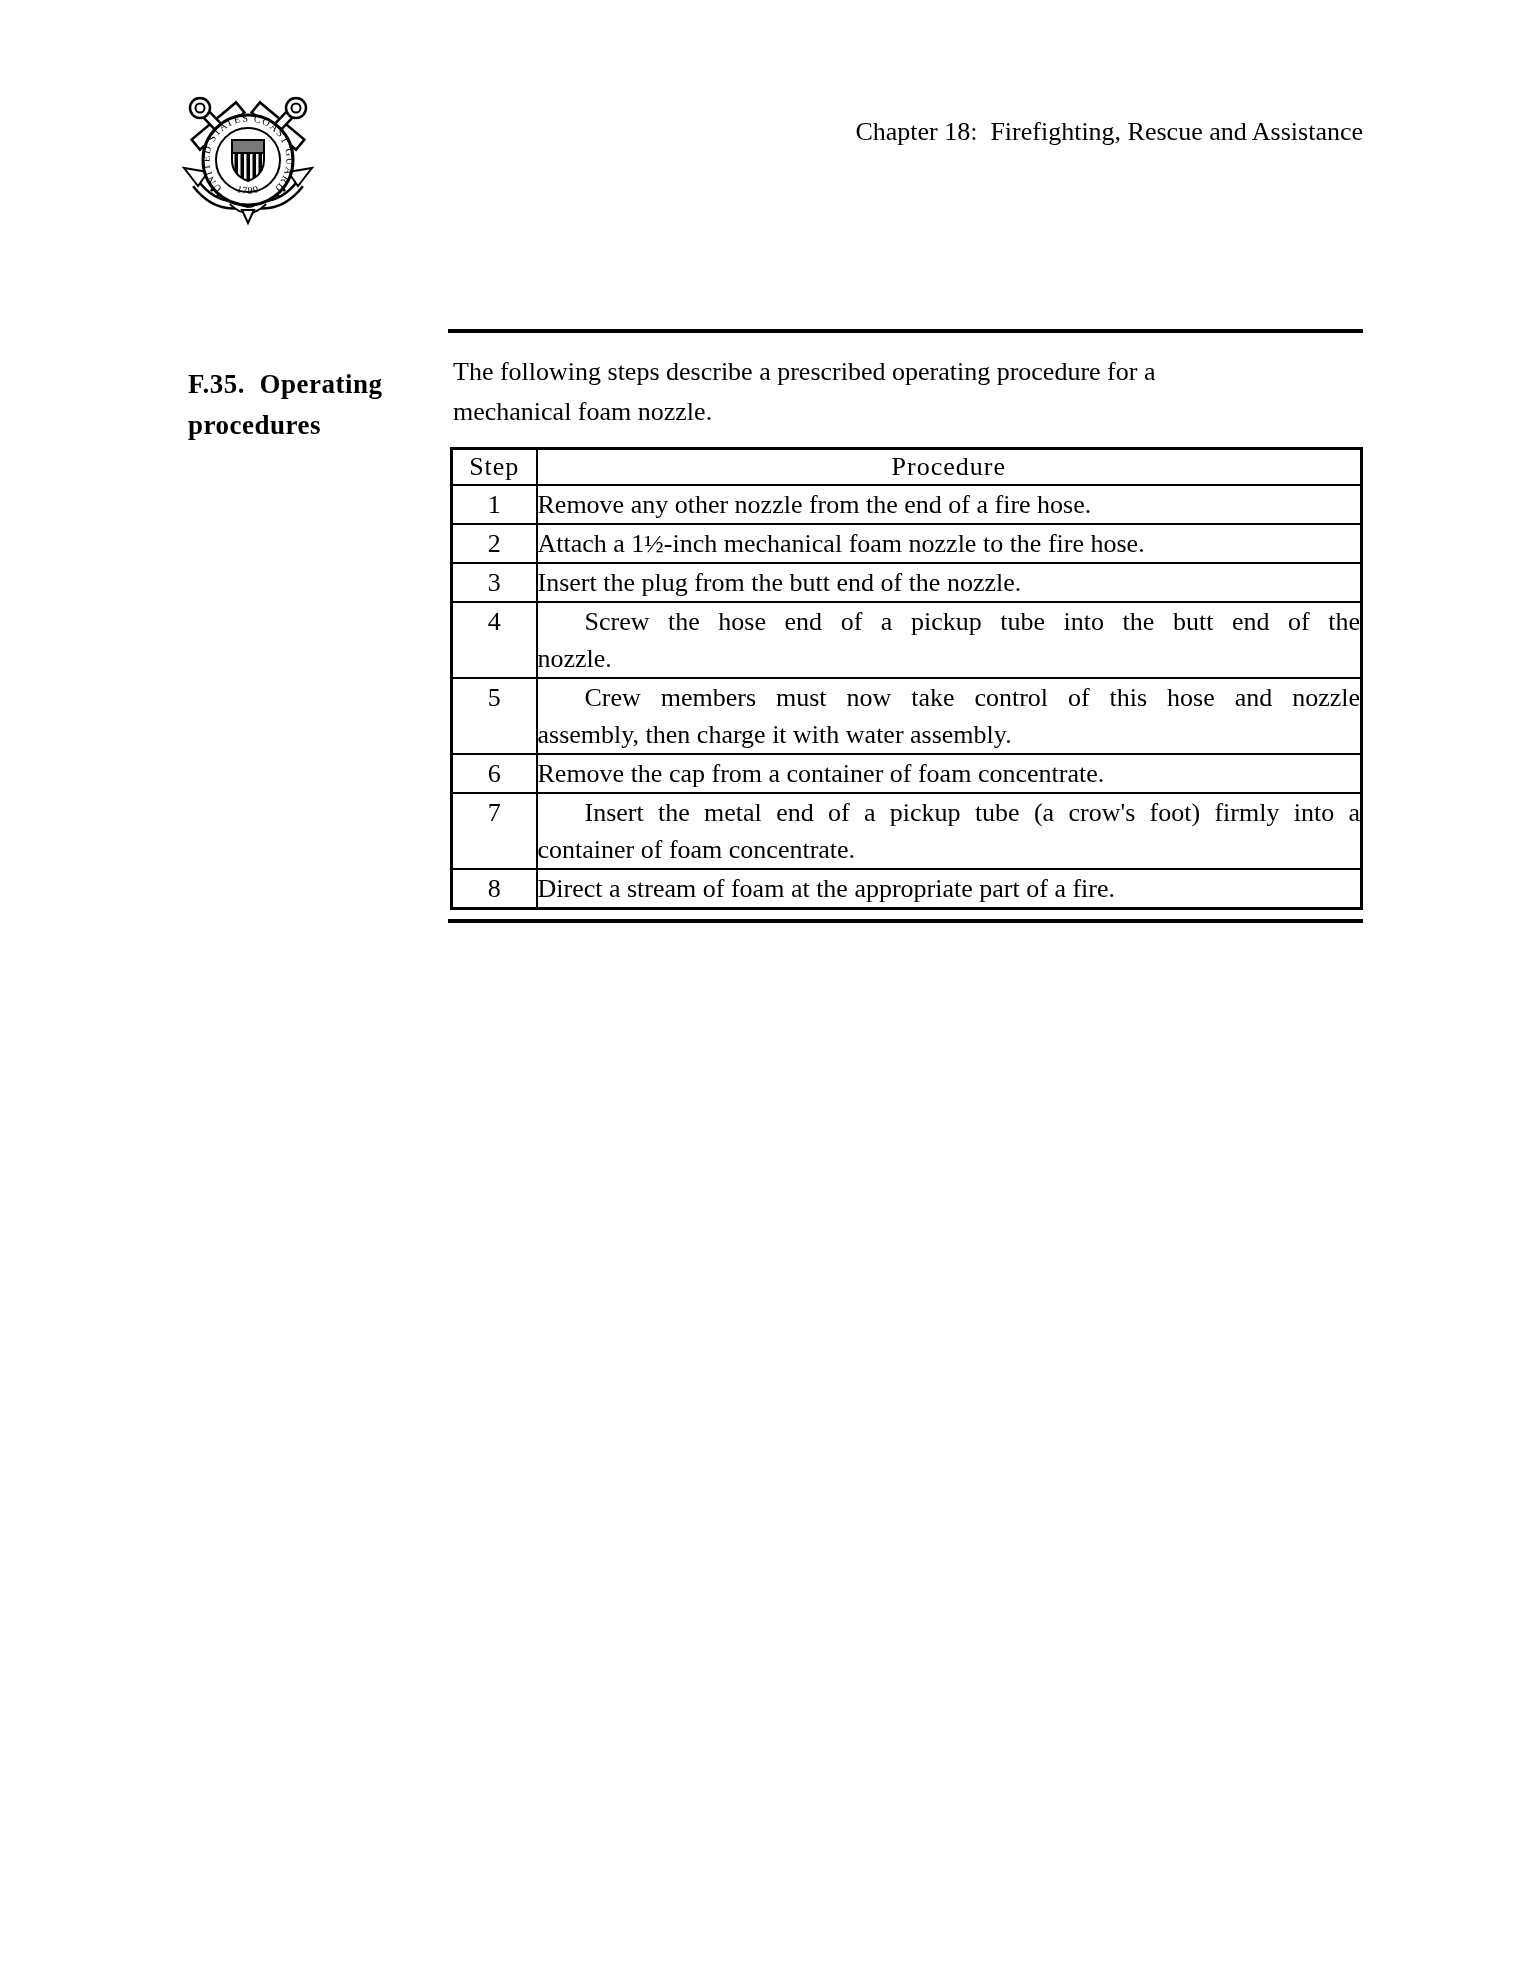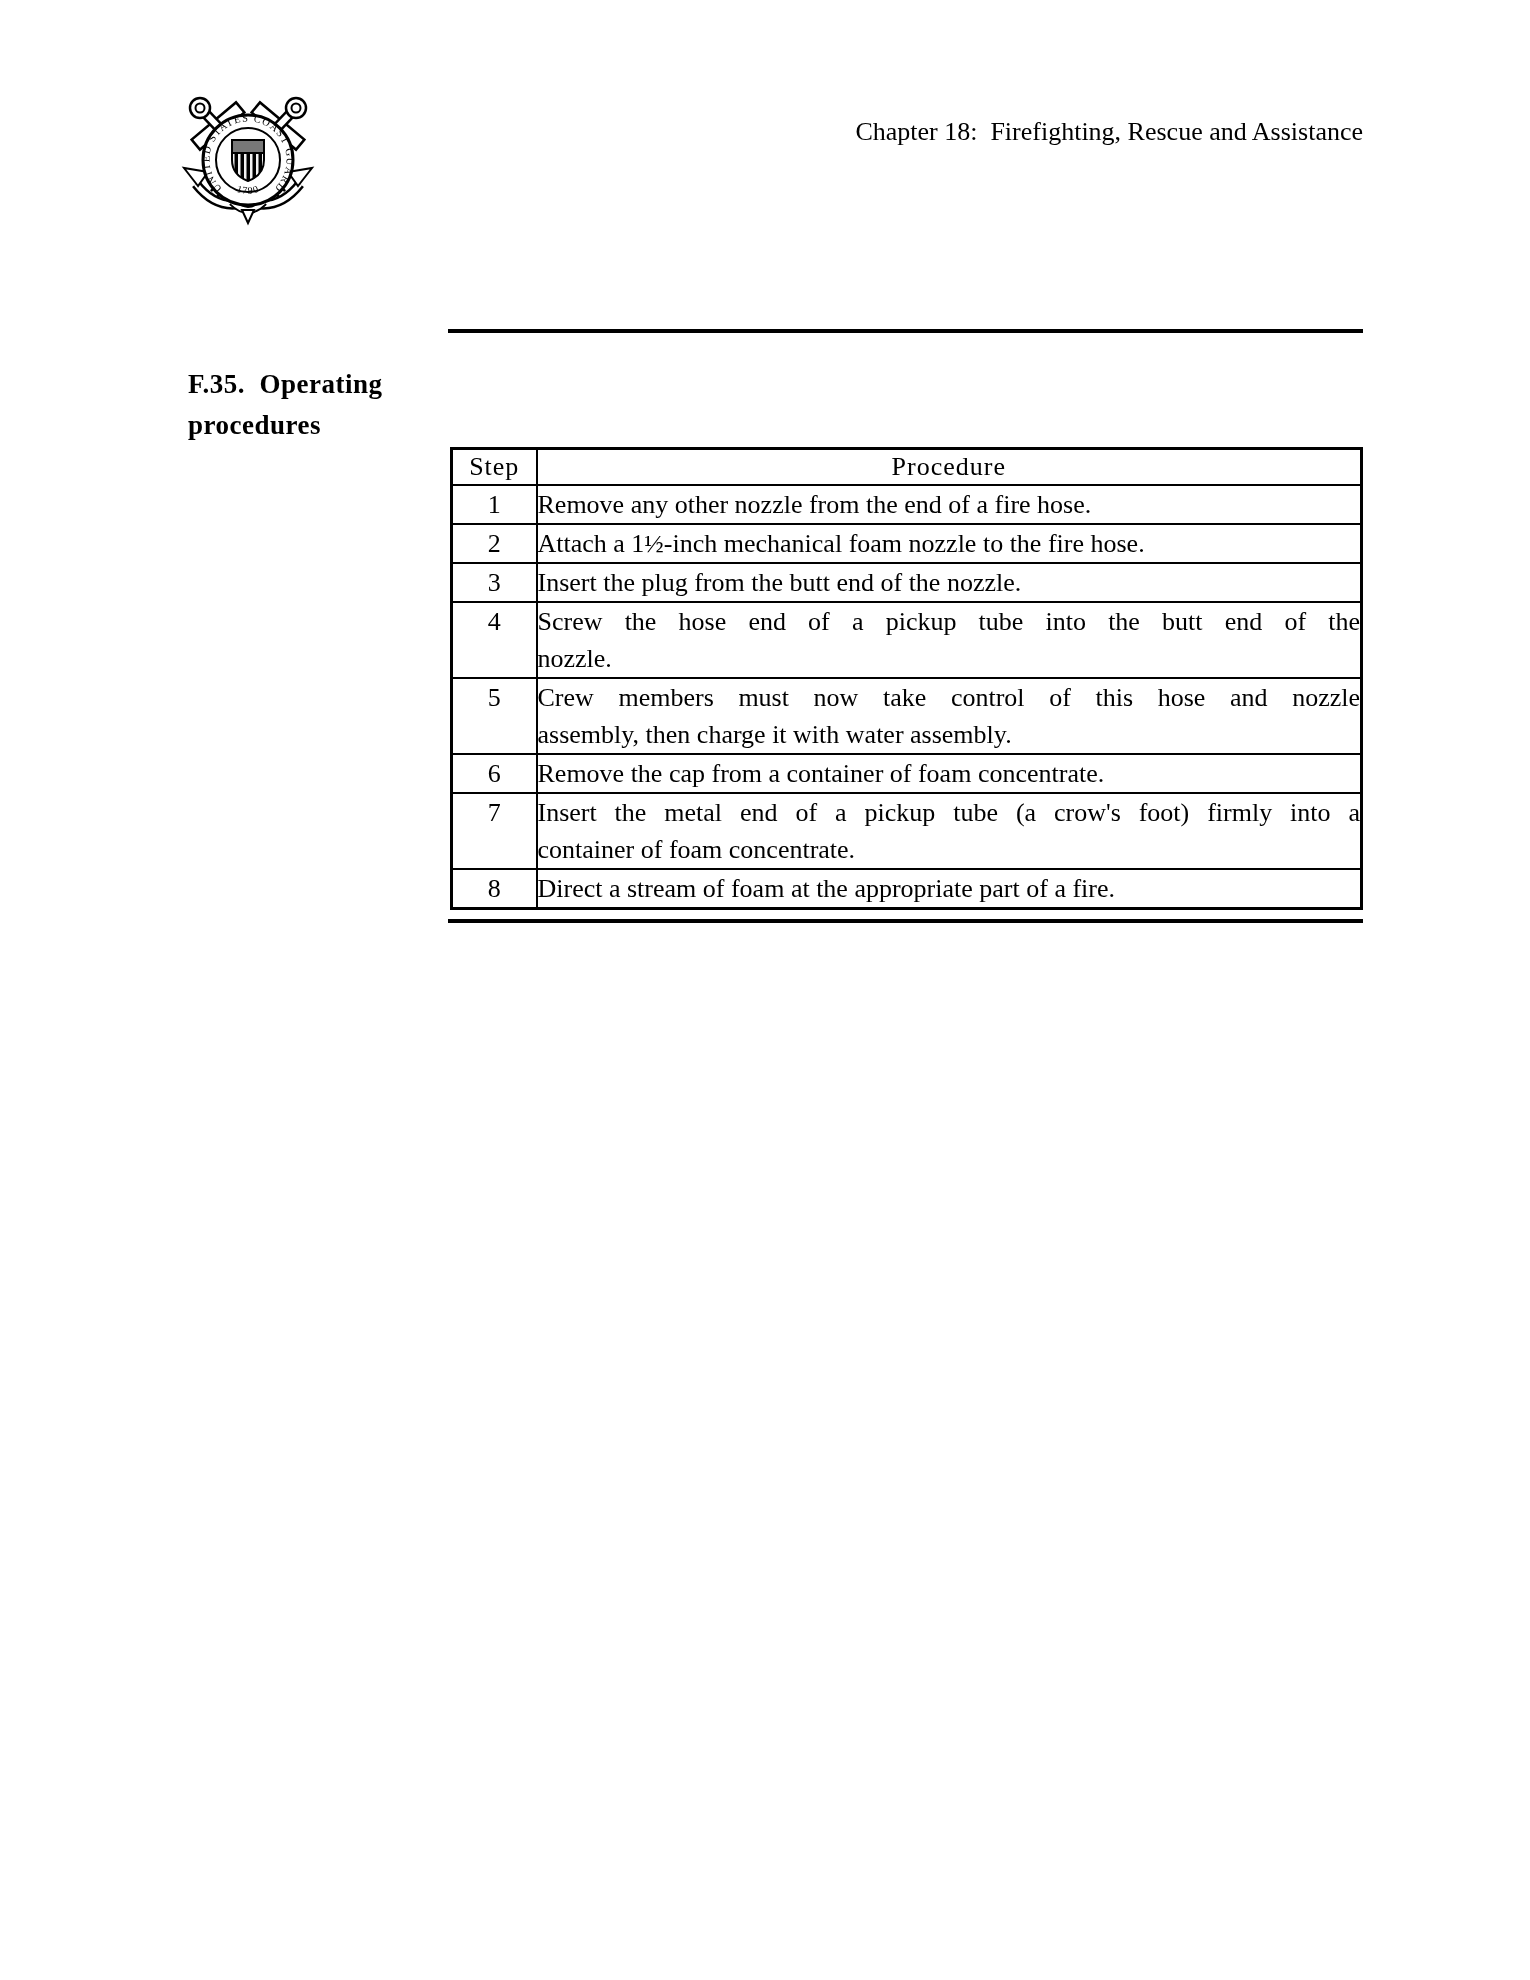--- a/index.html
+++ b/index.html
@@ -192,6 +192,8 @@
   <div class="section-label">F.35.  Operating
 procedures</div>
 
+  <div class="intro">The following steps describe a prescribed operating procedure for a
+mechanical foam nozzle.</div>
 
   <table class="proc-table">
     <colgroup>

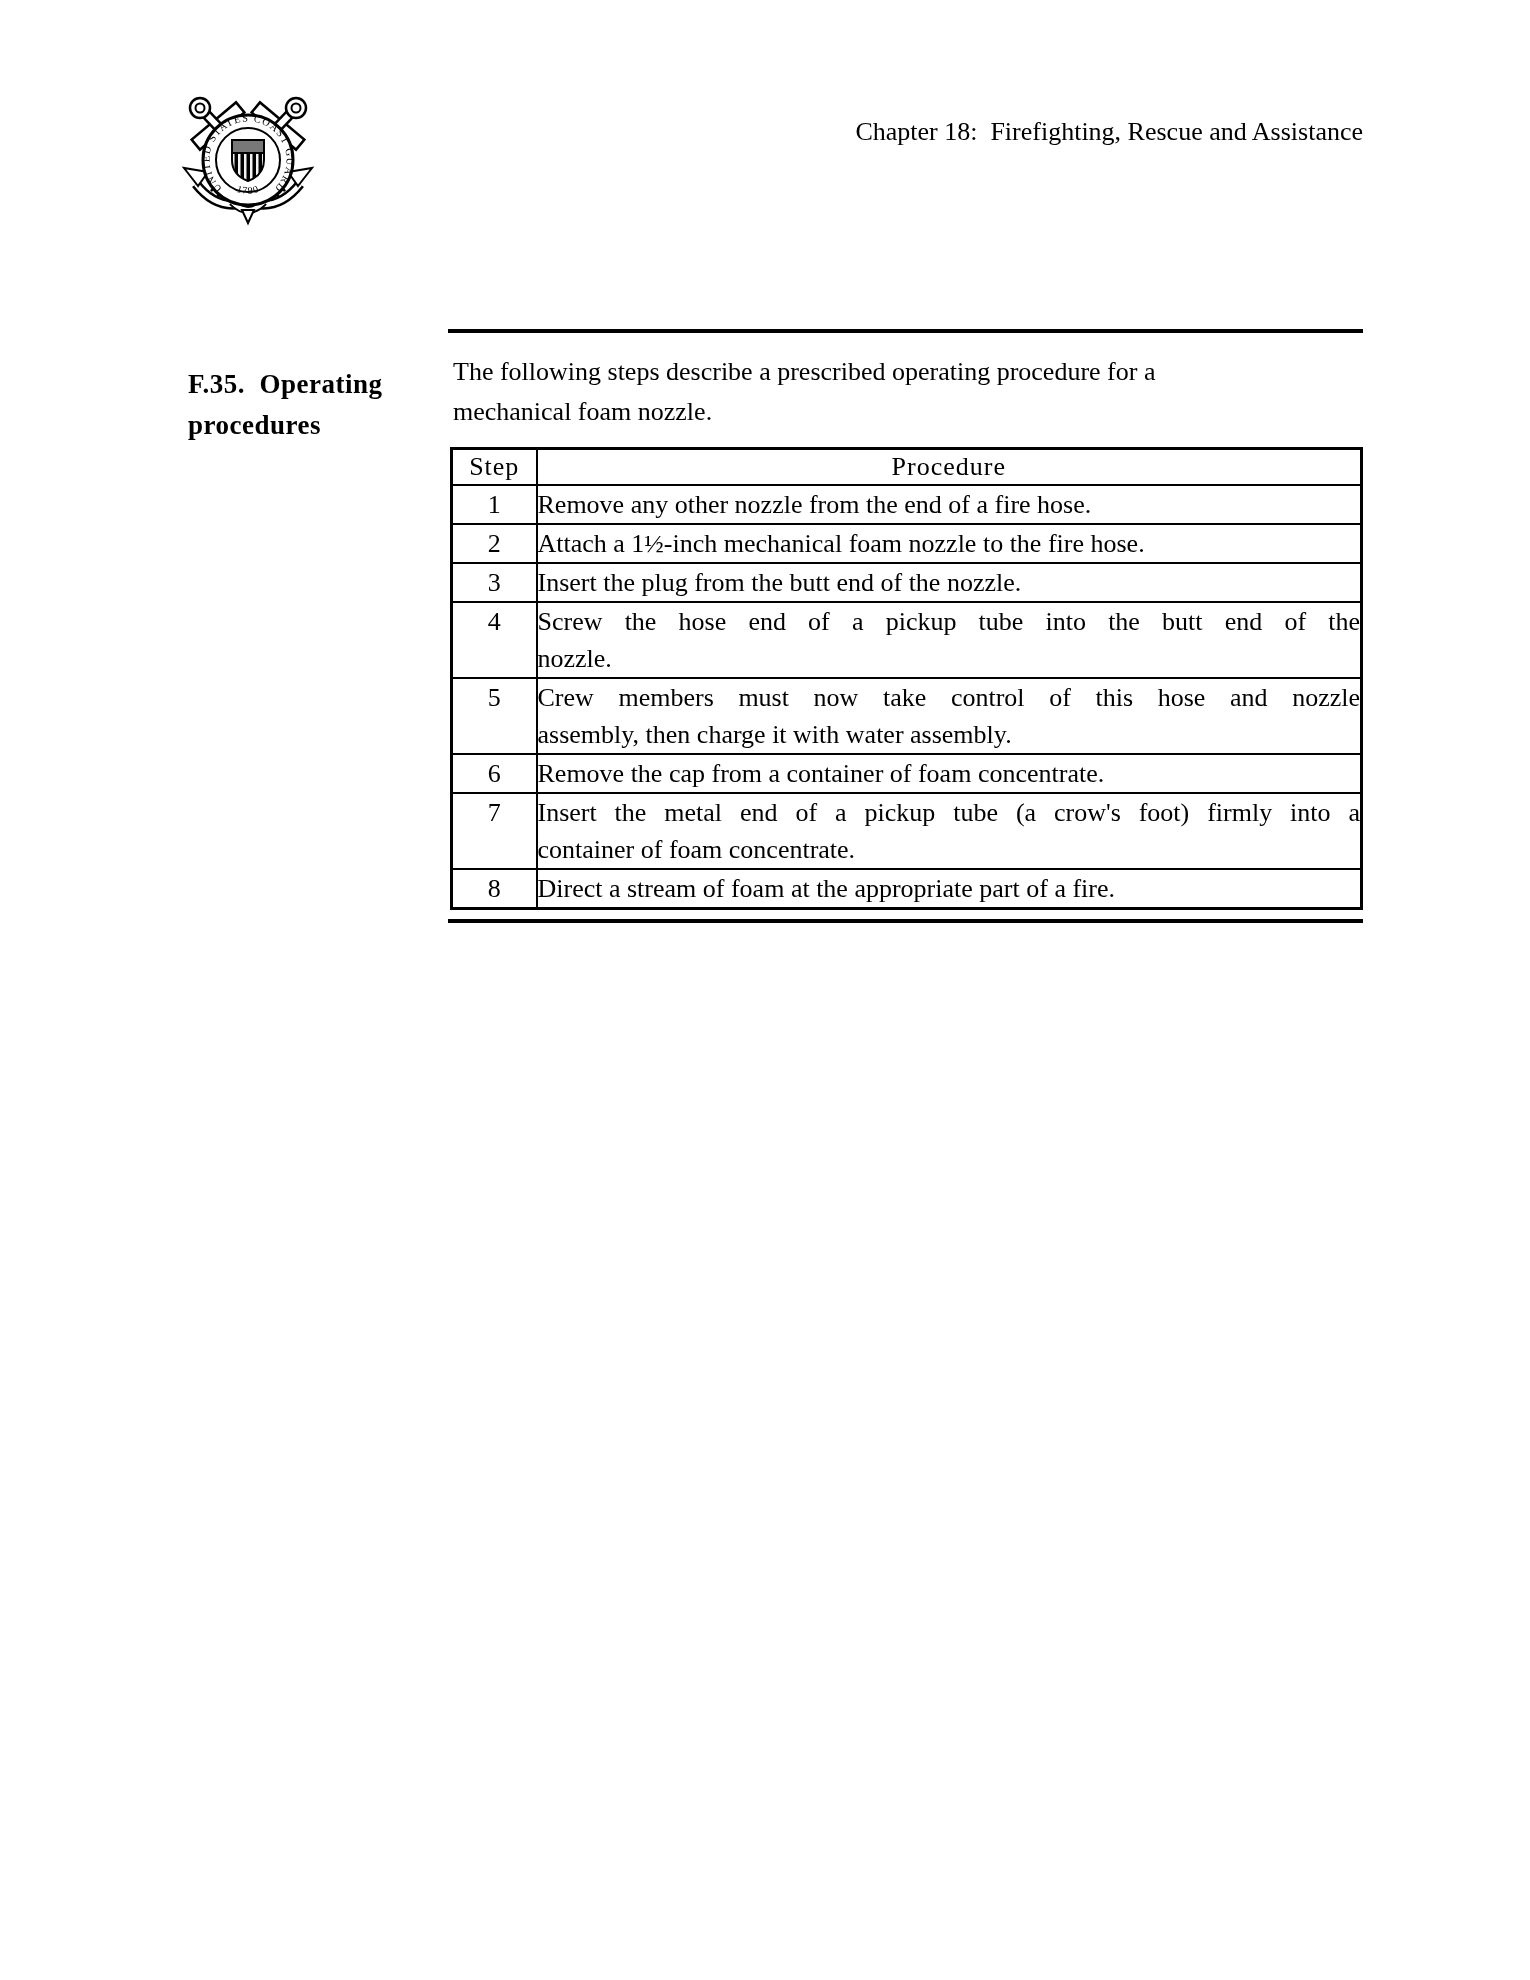--- a/index.html
+++ b/index.html
@@ -94,6 +94,7 @@
   .justify-line{
     text-align:justify;
     text-align-last:justify;
+    margin-left:47px;
   }
   .page-number{
     position:absolute;

